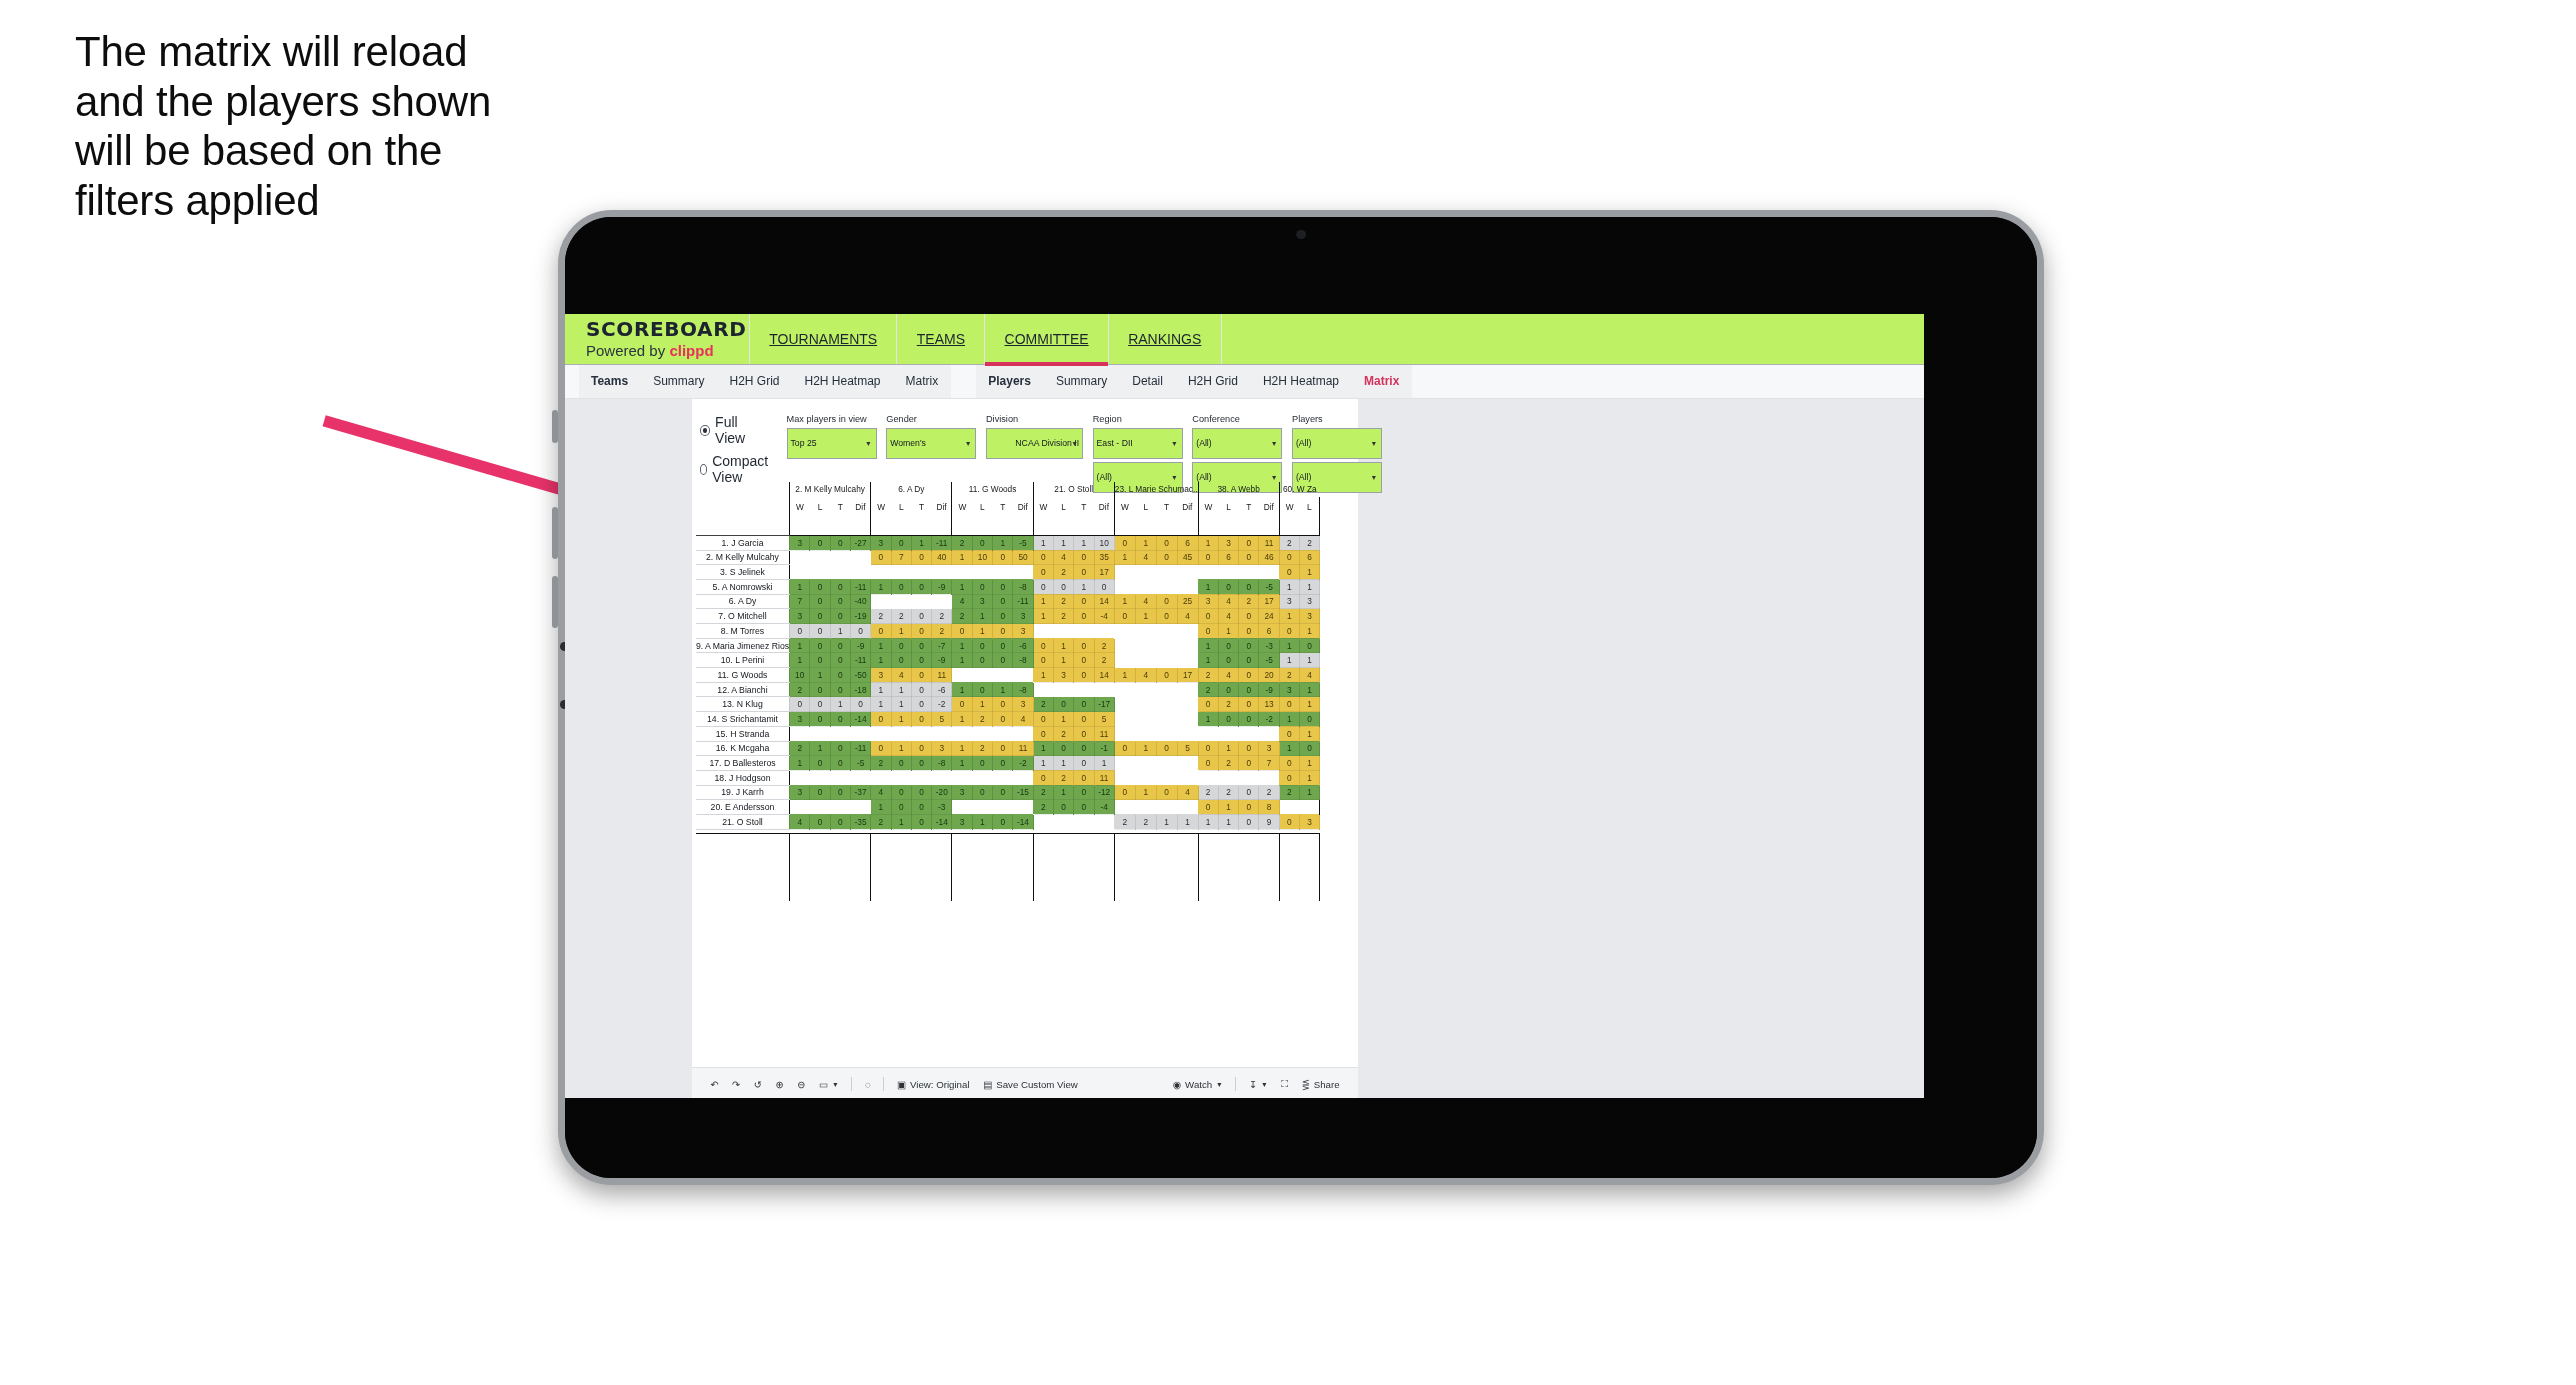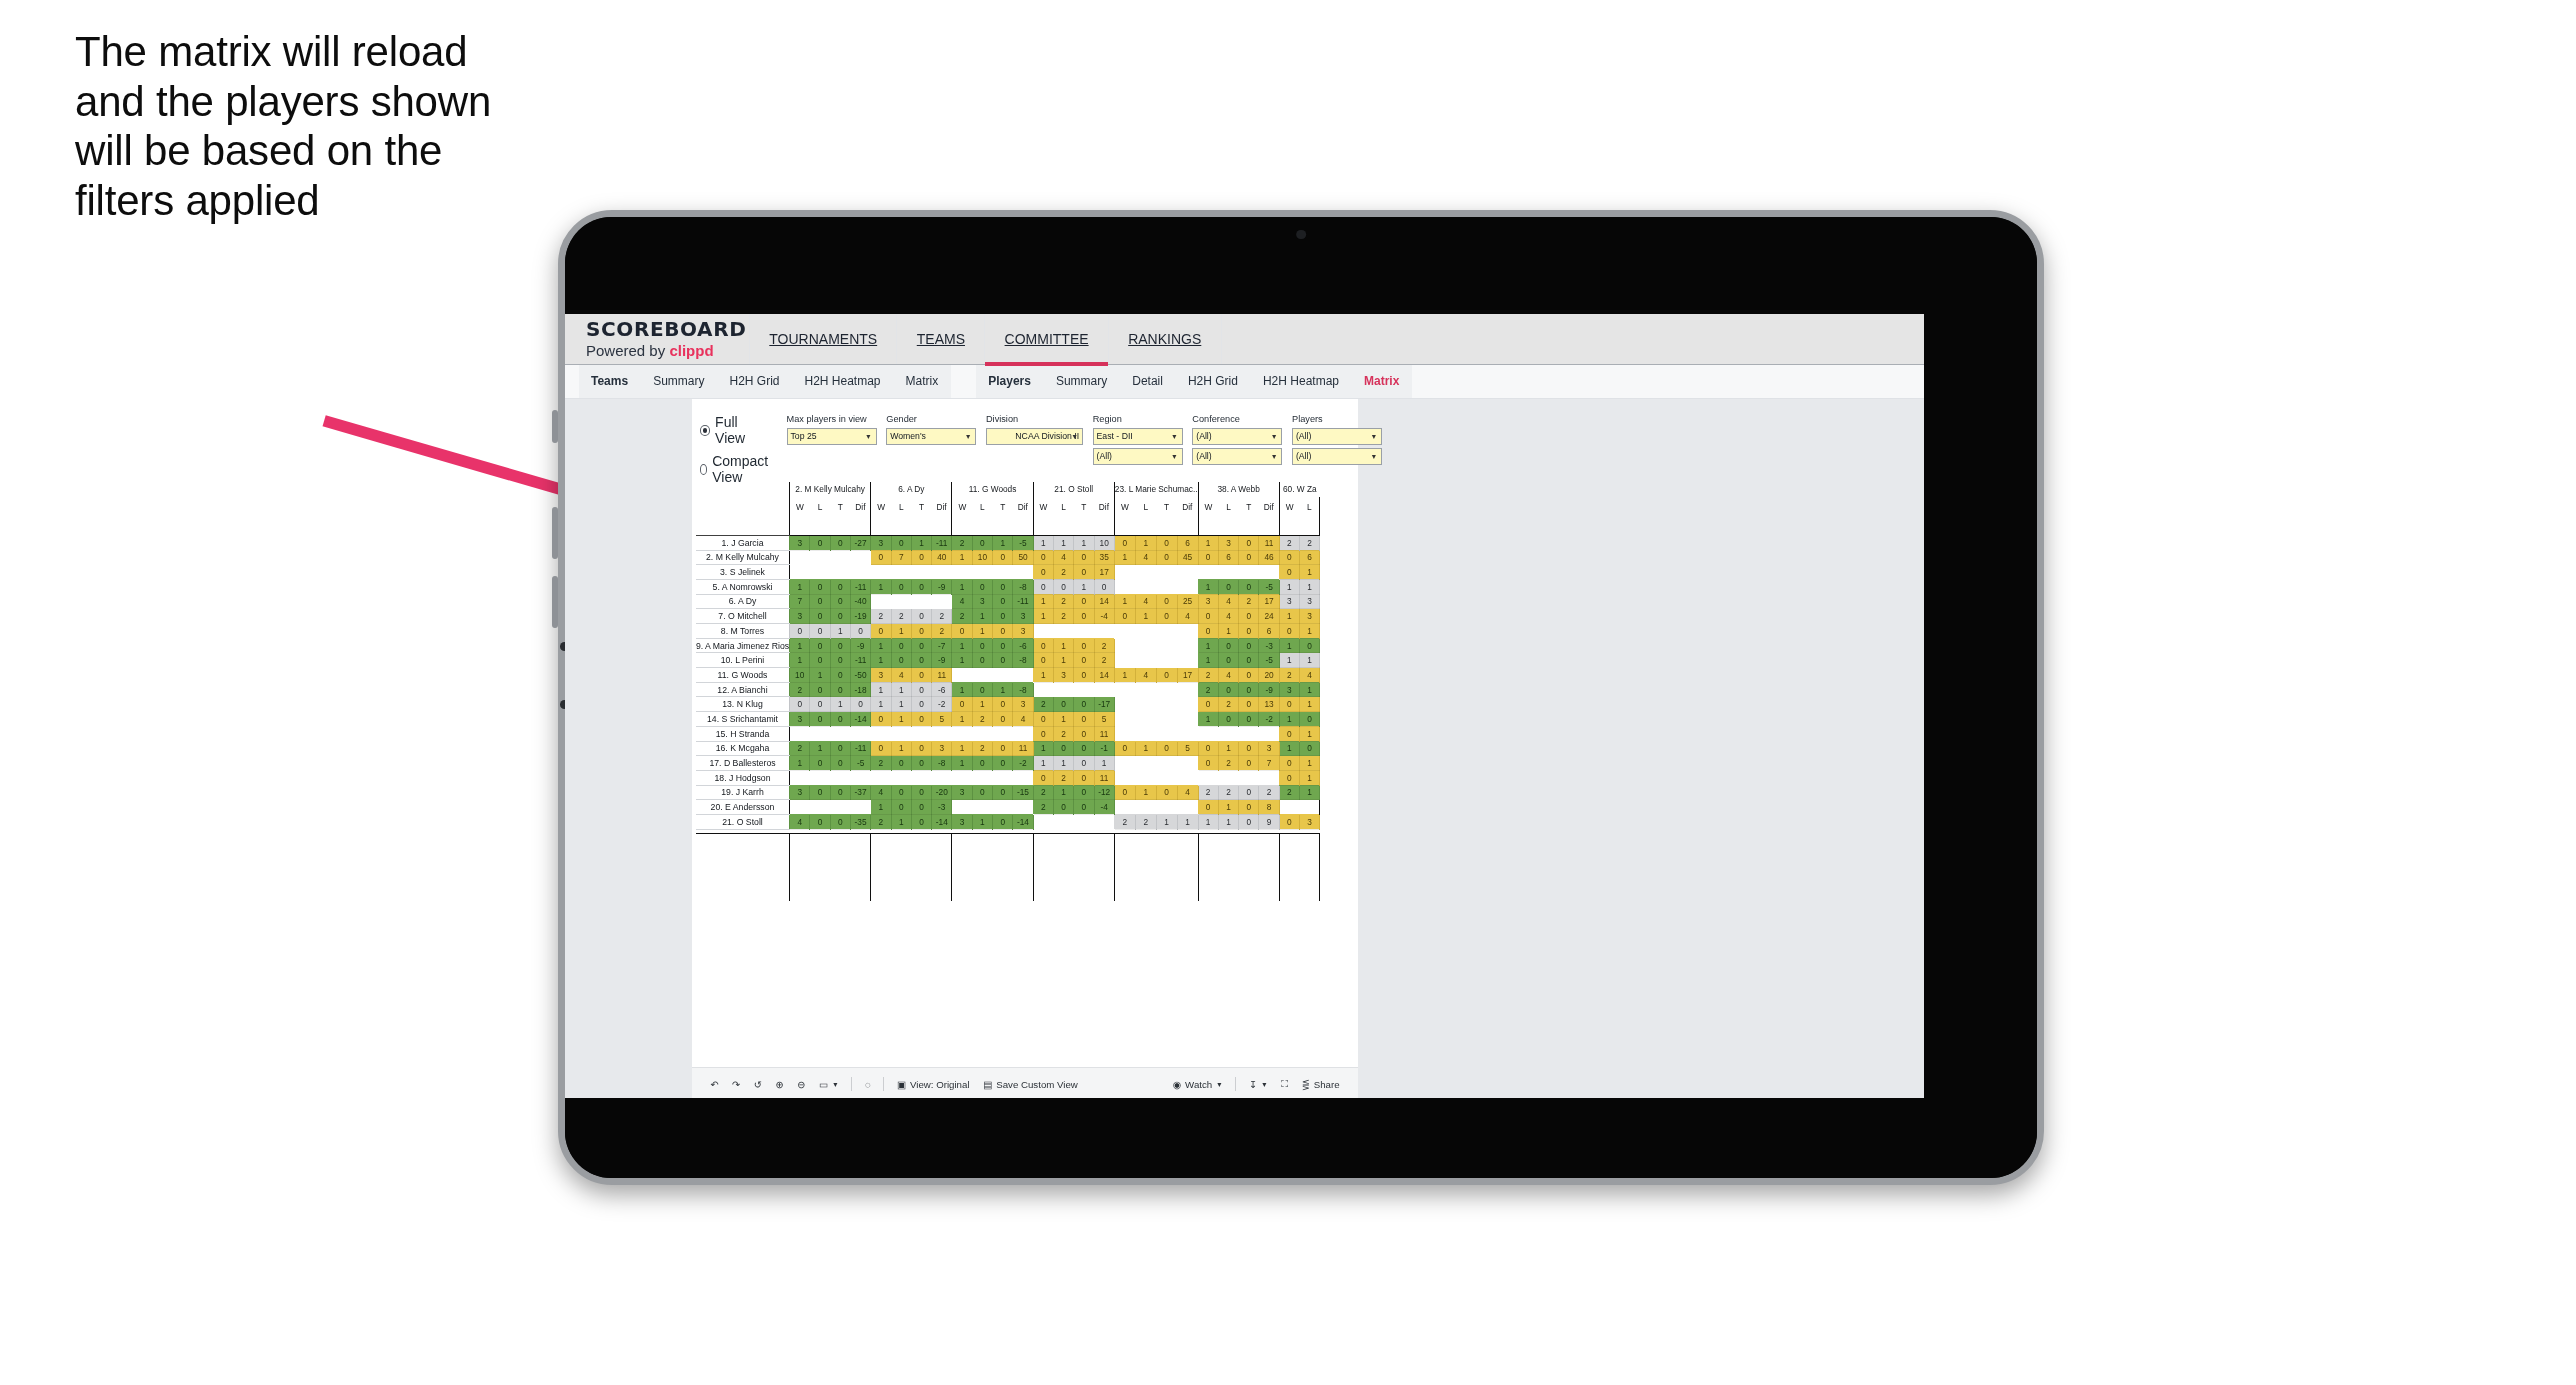--- a/index.html
+++ b/index.html
@@ -42,7 +42,7 @@
     overflow:hidden;
   }
   .topbar{
-    height:50px;background:#e5e5e5;border-bottom:1.9px solid #a9aeb4;
+    height:50px;background:#bef264;border-bottom:1.9px solid #a9aeb4;
     display:flex;align-items:stretch;
   }
   .logo-box{

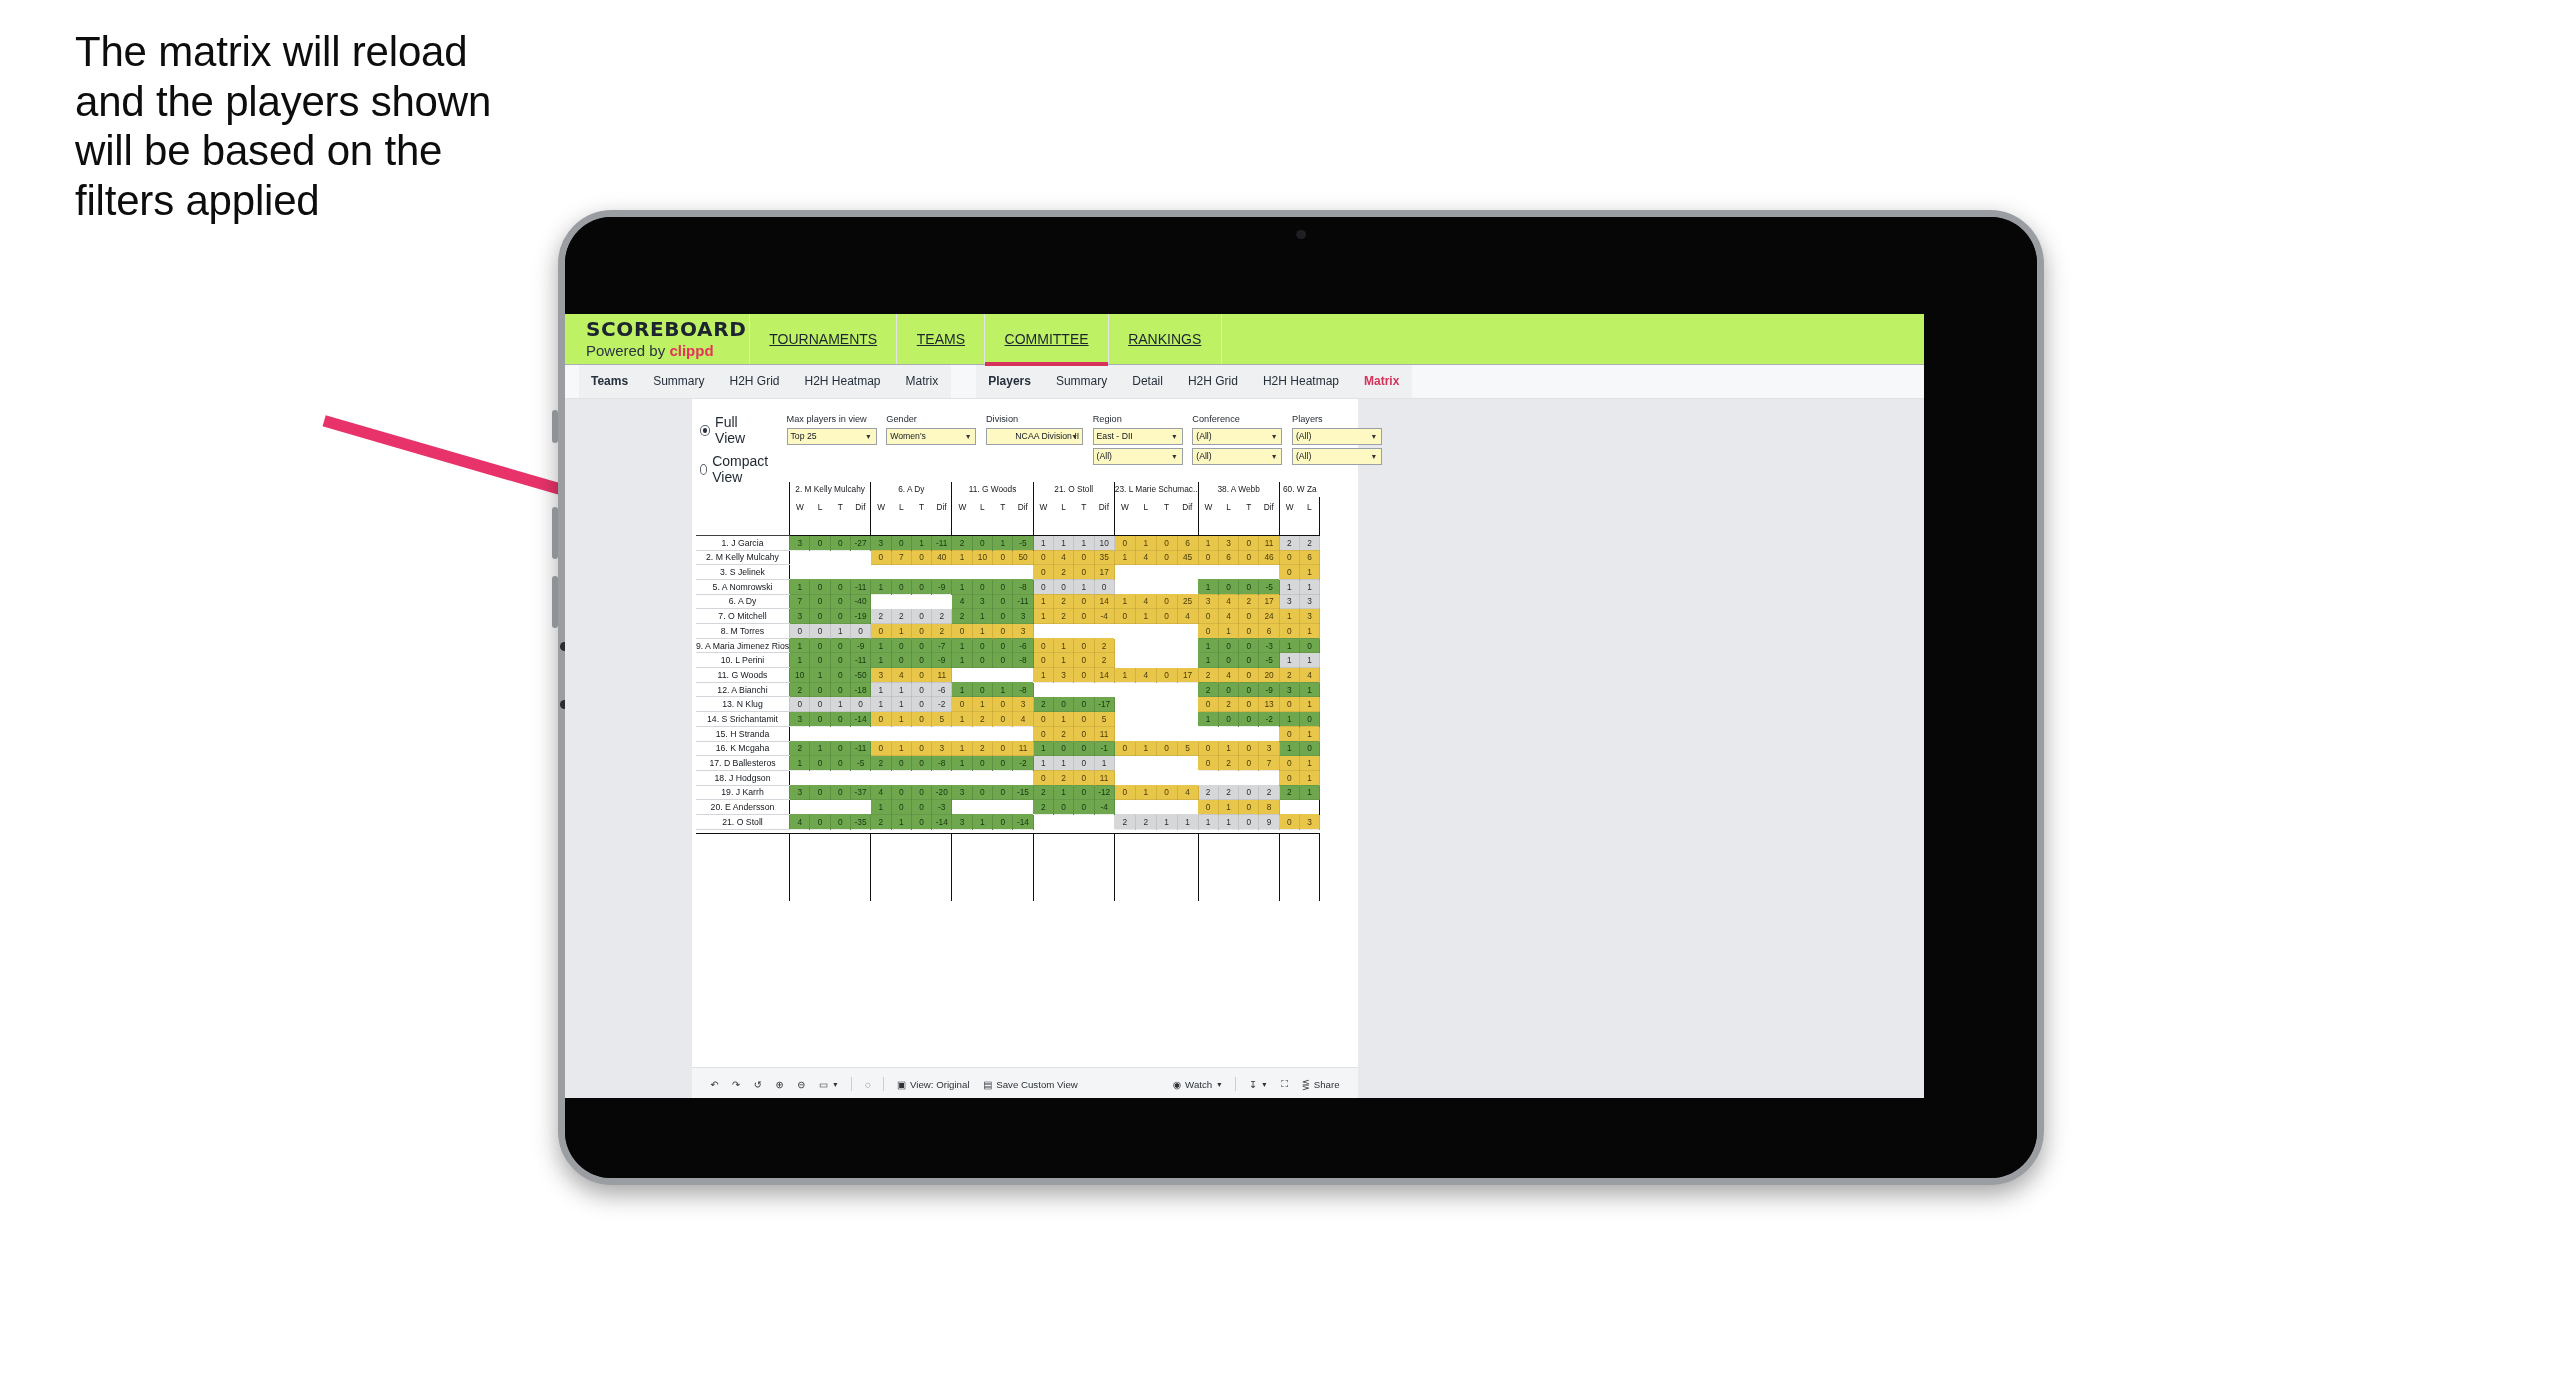--- a/index.html
+++ b/index.html
@@ -86,7 +86,7 @@
   .fcol.vw{margin-right:15.4px;width:75px;}
   .flab{font-size:9.2px;color:#1f2730;margin-bottom:2.9px;height:10.6px;}
   .sel{
-    width:79px;height:17px;border:1px solid #9aa0a7;background:#fef9c3;font-size:8.7px;color:#121820;
+    width:79px;height:31px;border:1px solid #9aa0a7;background:#bef264;font-size:8.7px;color:#121820;
     display:flex;align-items:center;padding:0 2.9px;box-sizing:border-box;position:relative;margin-bottom:2.9px;
     cursor:pointer;
   }

